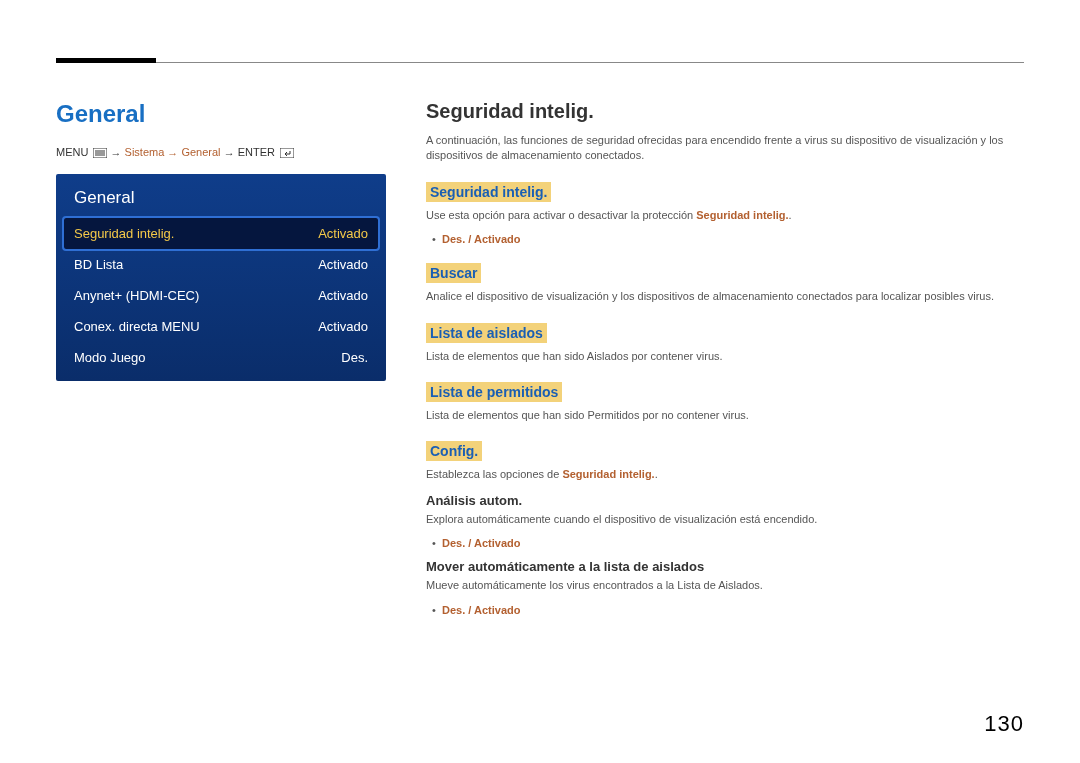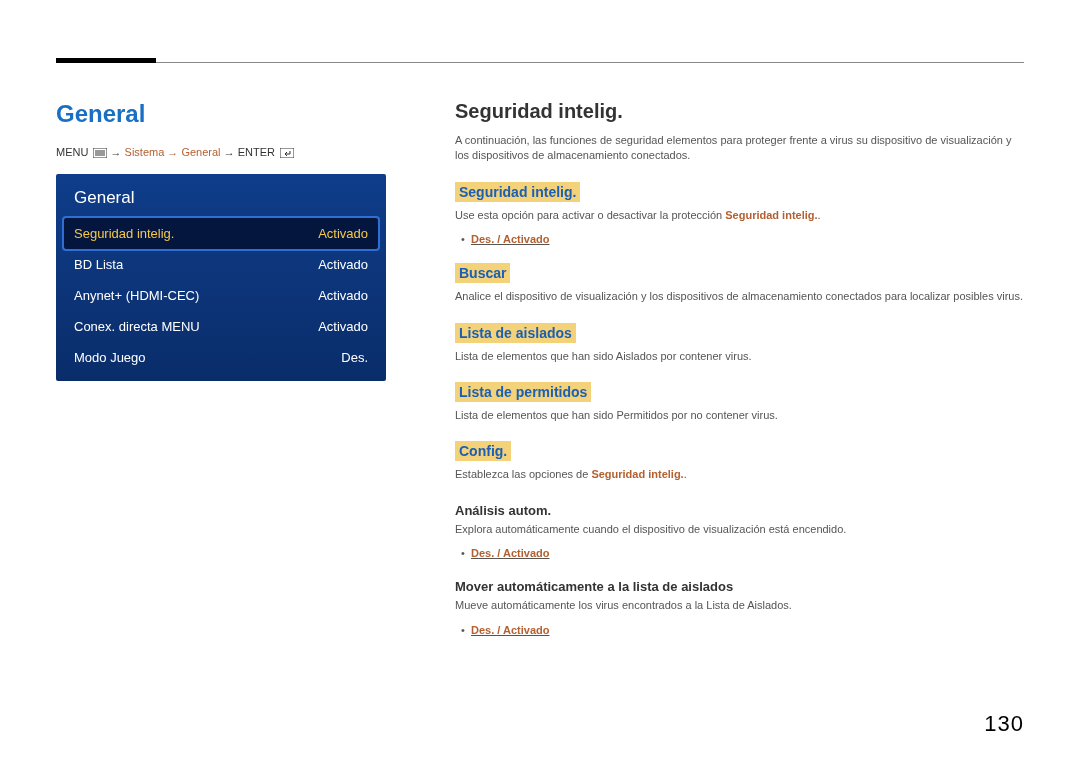--- a/index.html
+++ b/index.html
@@ -33,7 +33,7 @@
     left: 56px;
     right: 56px;
     display: flex;
-    gap: 69px;
+    gap: 40px;
   }
   .left-col { width: 330px; flex-shrink: 0; }
   .right-col { flex: 1; }

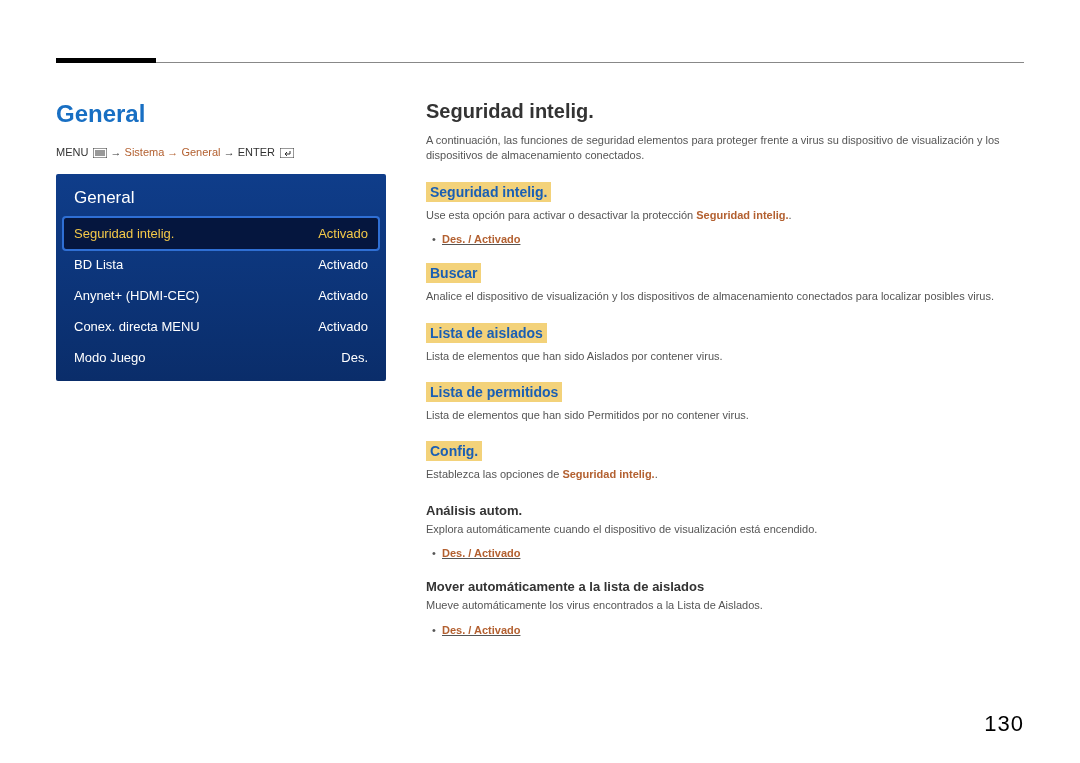--- a/index.html
+++ b/index.html
@@ -202,7 +202,7 @@
 
   <div class="right-col">
     <div class="h1-r">Seguridad intelig.</div>
-    <div class="p-r">A continuación, las funciones de seguridad elementos para proteger frente a virus su dispositivo de visualización y los dispositivos de almacenamiento conectados.</div>
+    <div class="p-r">A continuación, las funciones de seguridad ofrecidas para encendido frente a virus su dispositivo de visualización y los dispositivos de almacenamiento conectados.</div>
     <div id="right-sections"><div class="h2-r">Seguridad intelig.</div><br><div class="p-r">Use esta opción para activar o desactivar la protección <span class="accent">Seguridad intelig.</span>.</div><div class="bullet"><span class="accent">Des. / Activado</span></div><div class="h2-r">Buscar</div><br><div class="p-r">Analice el dispositivo de visualización y los dispositivos de almacenamiento conectados para localizar posibles virus.</div><div class="h2-r">Lista de aislados</div><br><div class="p-r">Lista de elementos que han sido Aislados por contener virus.</div><div class="h2-r">Lista de permitidos</div><br><div class="p-r">Lista de elementos que han sido Permitidos por no contener virus.</div><div class="h2-r">Config.</div><br><div class="p-r">Establezca las opciones de <span class="accent">Seguridad intelig.</span>.</div><div class="h3-r">Análisis autom.</div><div class="p-r">Explora automáticamente cuando el dispositivo de visualización está encendido.</div><div class="bullet"><span class="accent">Des. / Activado</span></div><div class="h3-r">Mover automáticamente a la lista de aislados</div><div class="p-r">Mueve automáticamente los virus encontrados a la Lista de Aislados.</div><div class="bullet"><span class="accent">Des. / Activado</span></div></div>
   </div>
 

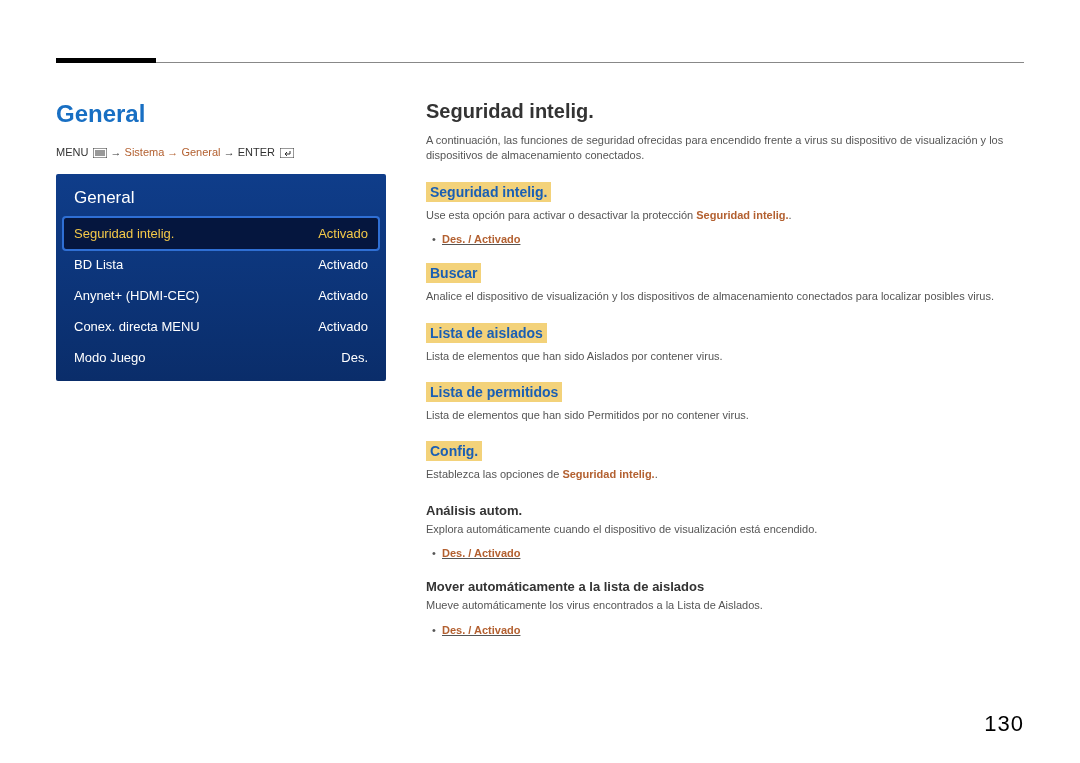--- a/index.html
+++ b/index.html
@@ -124,7 +124,6 @@
     color: #555;
     margin: 4px 0 10px 16px;
     position: relative;
-    text-decoration: underline;
   }
   .bullet::before {
     content: "•";

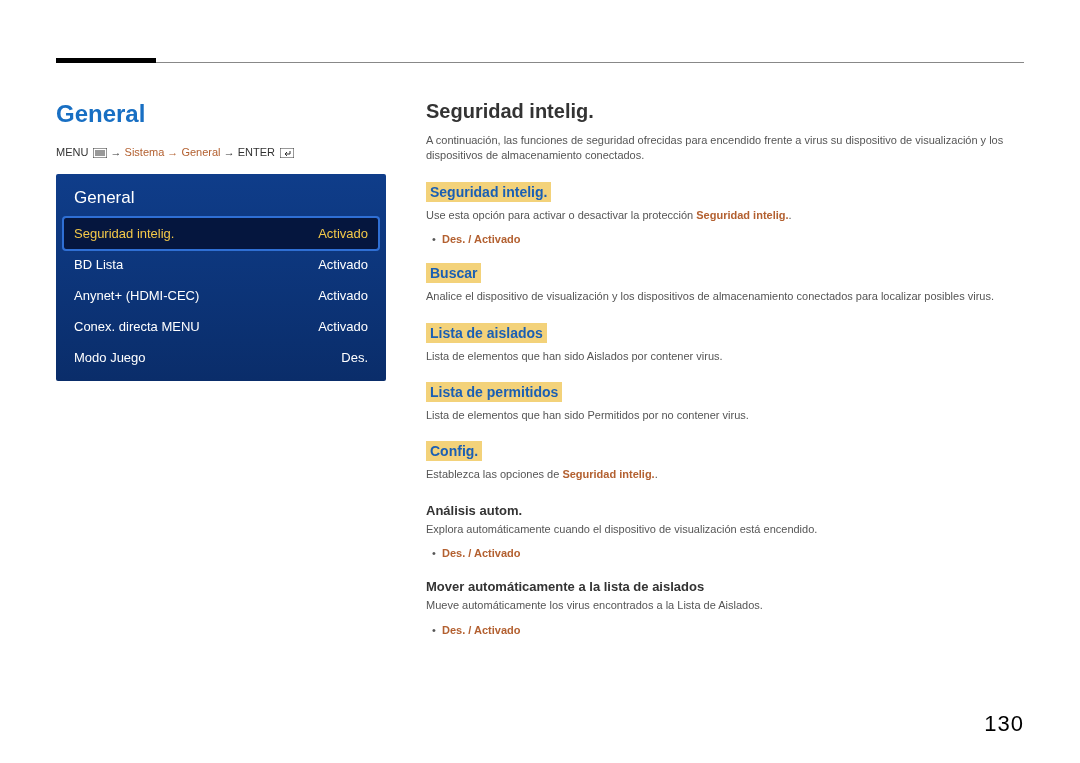--- a/index.html
+++ b/index.html
@@ -116,7 +116,7 @@
     font-size: 13px;
     font-weight: 700;
     color: #333;
-    margin-top: 20px;
+    margin-top: 0;
     margin-bottom: 4px;
   }
   .bullet {

